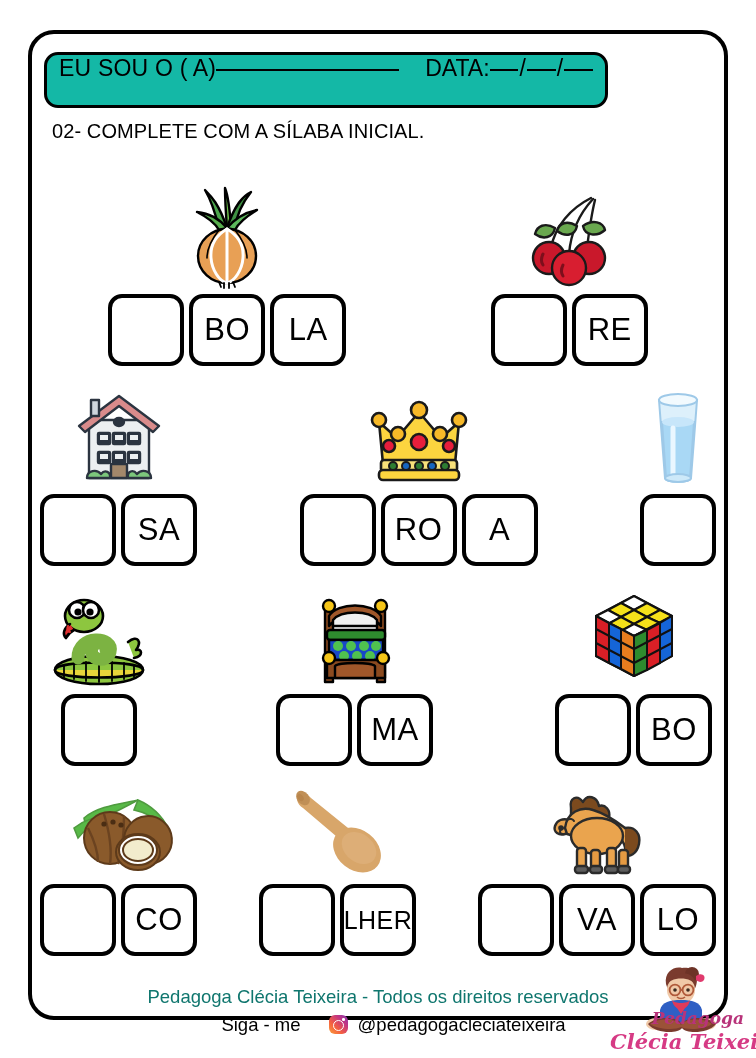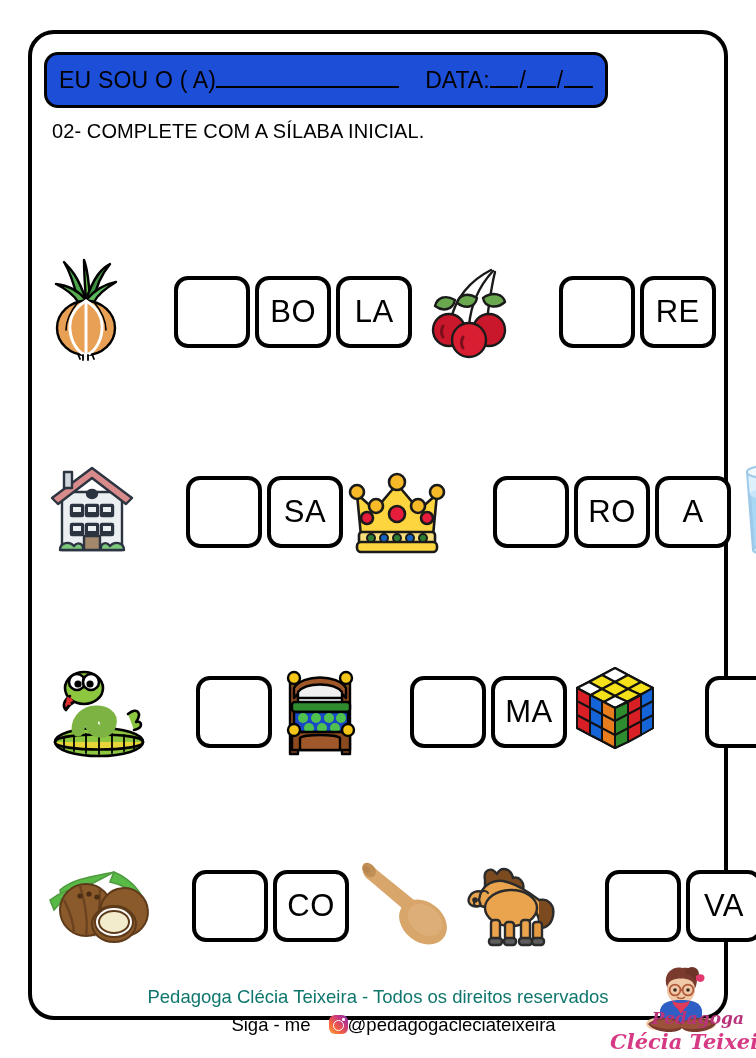--- a/index.html
+++ b/index.html
@@ -31,9 +31,9 @@
     width: 564px; height: 56px;
     border: 3px solid #000;
     border-radius: 14px;
-    background: #1d4ed8;
-    display: flex;
-    align-items: center;
+    background: #14b8a6;
+    display: flex;
+    align-items: flex-start;
     padding: 0 12px;
     overflow: hidden;
   }

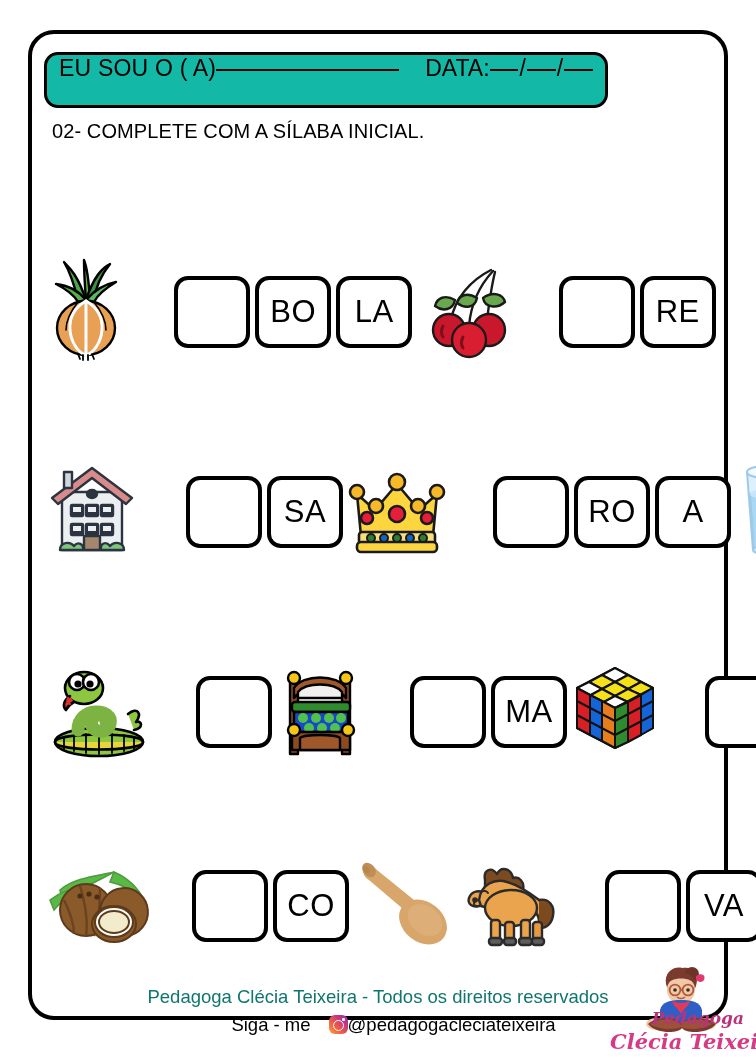--- a/index.html
+++ b/index.html
@@ -86,9 +86,8 @@
 
   .item {
     display: flex;
-    flex-direction: row;
+    flex-direction: column;
     align-items: center;
-    gap: 42px;
   }
   .art {
     height: 104px;

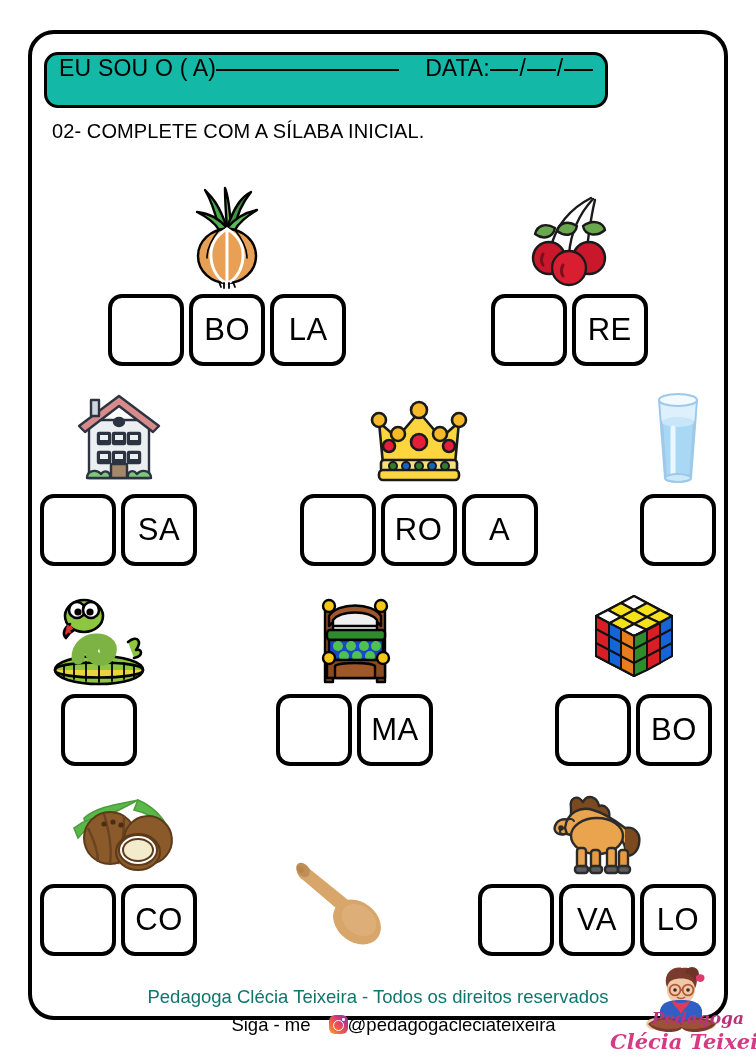--- a/index.html
+++ b/index.html
@@ -506,6 +506,10 @@
               <ellipse cx="76" cy="64" rx="19" ry="14" transform="rotate(38 76 64)" fill="#ddae77"></ellipse>
             </g>
           </svg>
+        </div>
+        <div class="boxes">
+          <div class="sylbox empty"></div>
+          <div class="sylbox narrow">LHER</div>
         </div>
       </div>
 

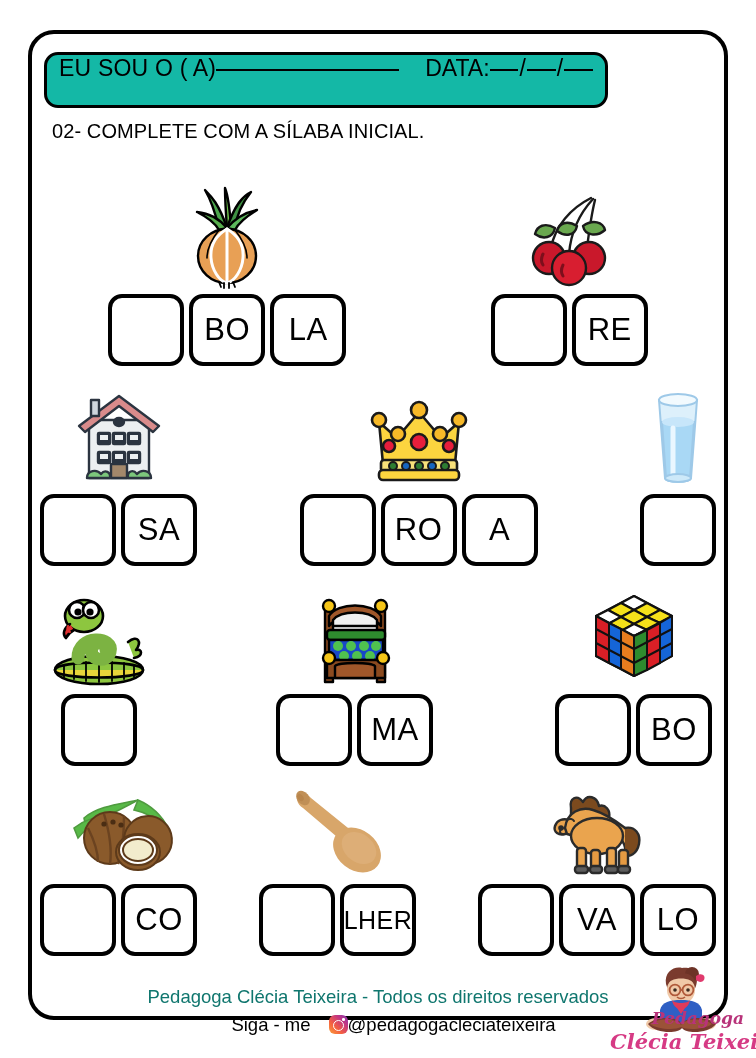--- a/index.html
+++ b/index.html
@@ -135,7 +135,7 @@
     display: flex;
     align-items: center;
     justify-content: center;
-    gap: 0;
+    gap: 10px;
     margin-top: 2px;
     padding-left: 31px;
   }

